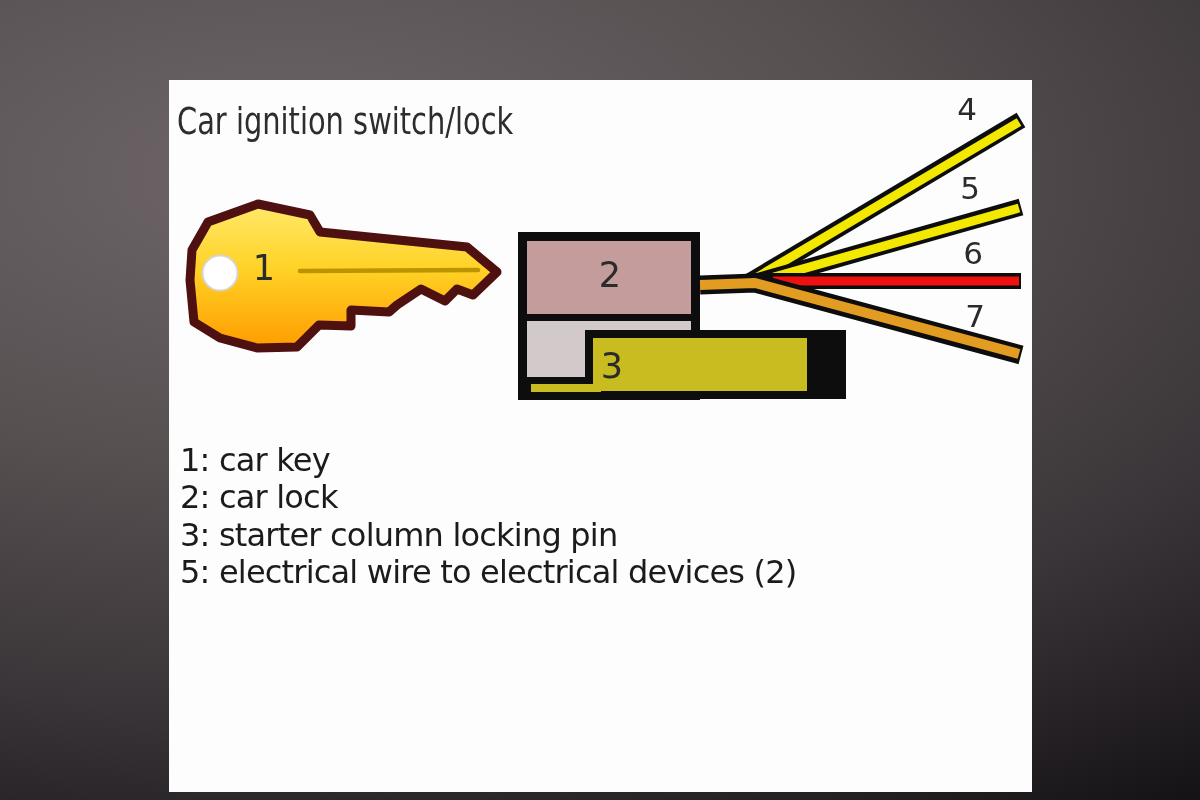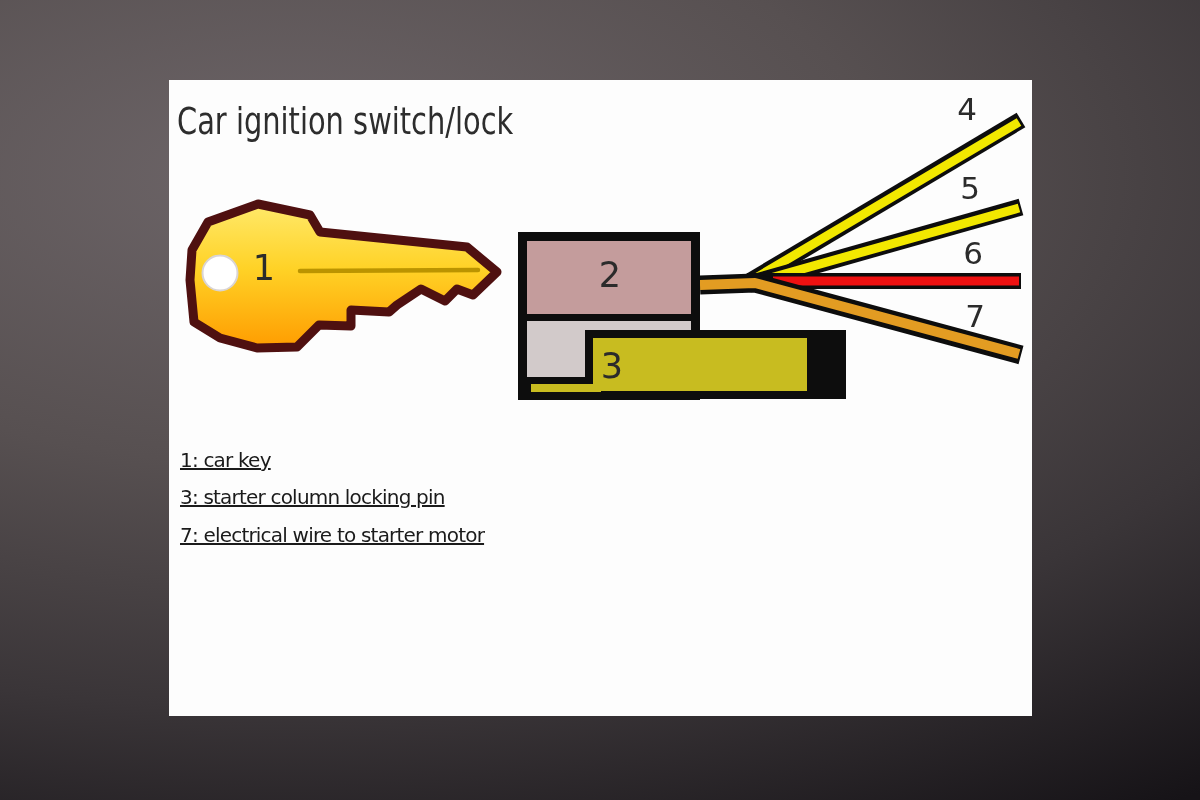--- a/index.html
+++ b/index.html
@@ -25,7 +25,7 @@
     left: 169px;
     top: 80px;
     width: 863px;
-    height: 636px;
+    height: 712px;
     background: var(--panel-bg, #fdfdfd);
   }
   .title {

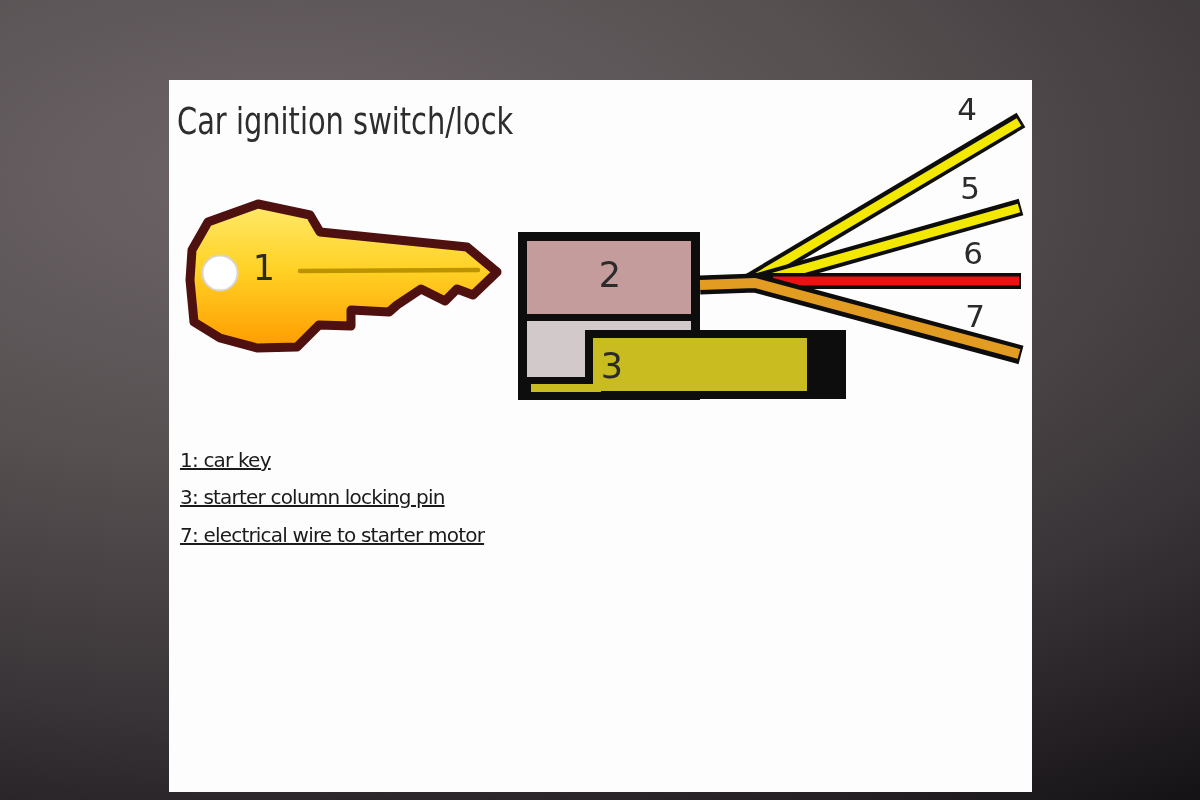--- a/index.html
+++ b/index.html
@@ -58,11 +58,10 @@
     left: 11px;
     top: 362px;
     color: var(--legend-text, #1b1b1b);
-    font-size: 20px;
+    font-size: 32px;
     line-height: 37.4px;
     letter-spacing: -0.8px;
     white-space: nowrap;
-    text-decoration: underline;
   }
 </style>
 </head>

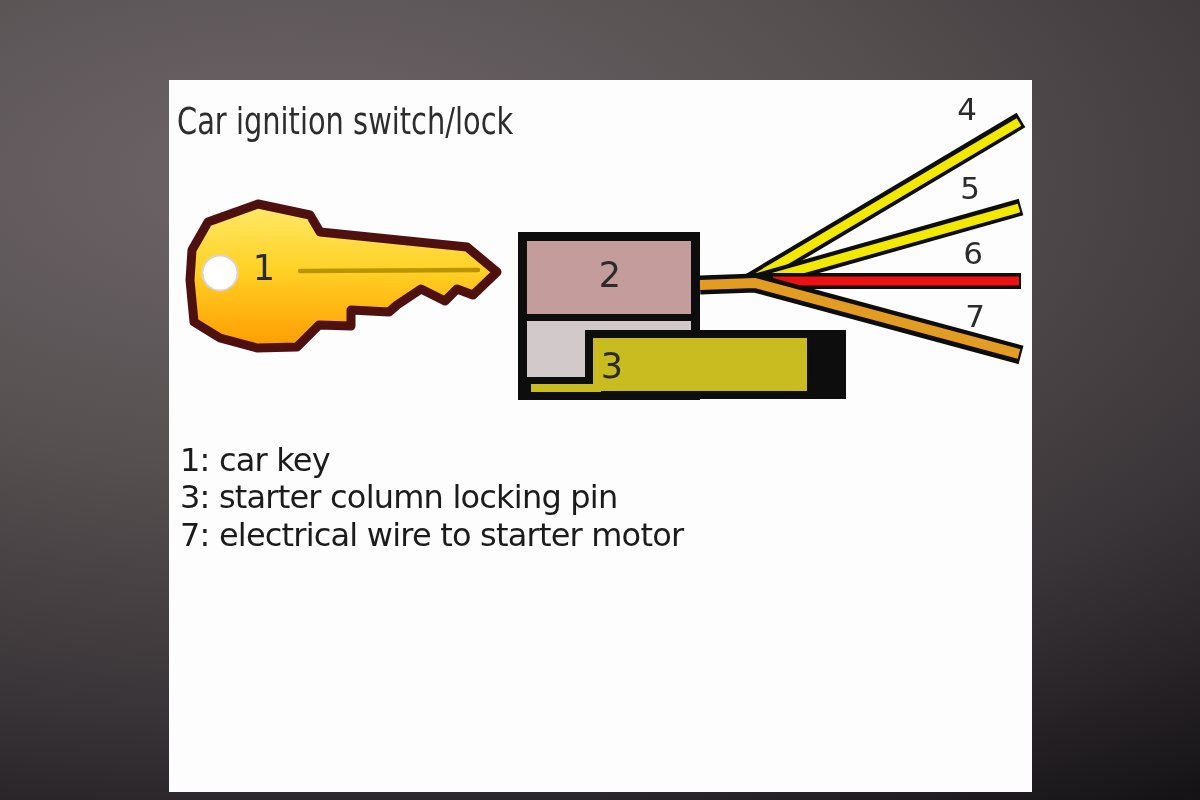--- a/index.html
+++ b/index.html
@@ -127,6 +127,7 @@
 
     <div class="legend">
       <div class="legend-row">1: car key</div>
+      <div class="legend-row">2: car lock</div>
       <div class="legend-row">3: starter column locking pin</div>
       <div class="legend-row">7: electrical wire to starter motor</div>
     </div>

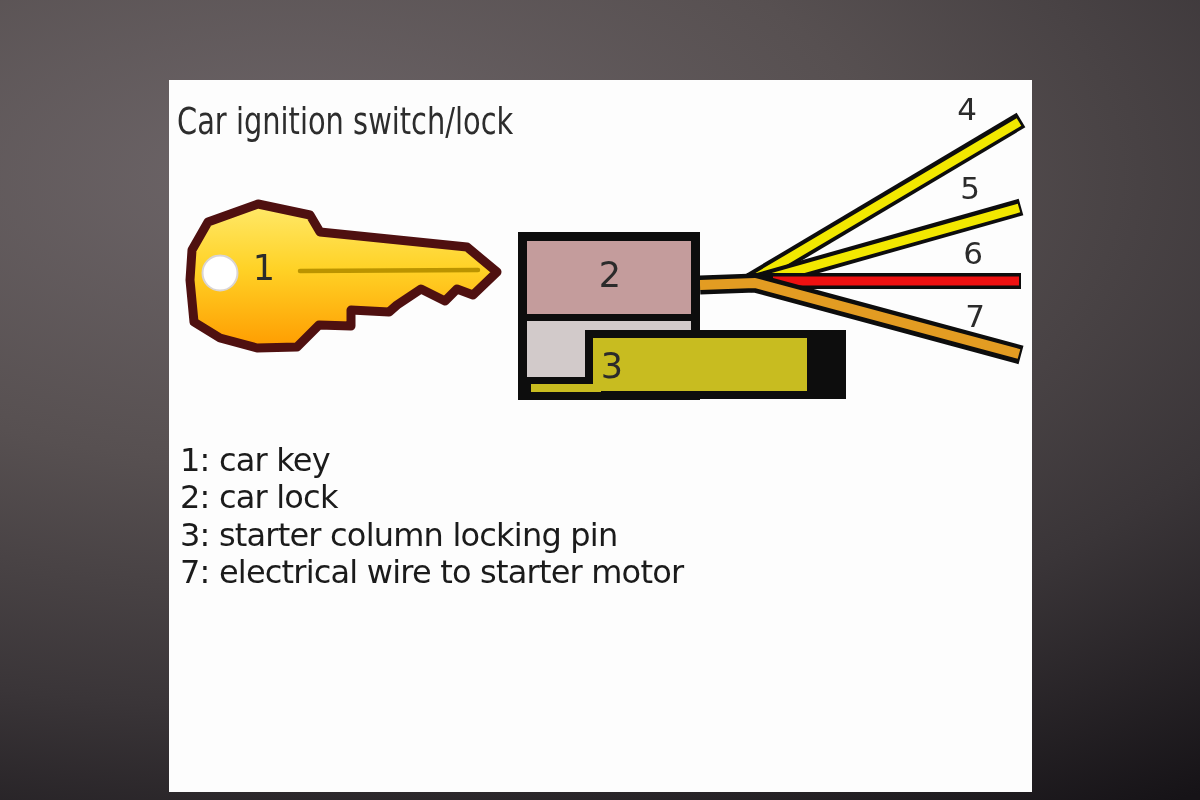--- a/index.html
+++ b/index.html
@@ -129,6 +129,7 @@
       <div class="legend-row">1: car key</div>
       <div class="legend-row">2: car lock</div>
       <div class="legend-row">3: starter column locking pin</div>
+      <div class="legend-row">5: electrical wire to electrical devices (2)</div>
       <div class="legend-row">7: electrical wire to starter motor</div>
     </div>
 

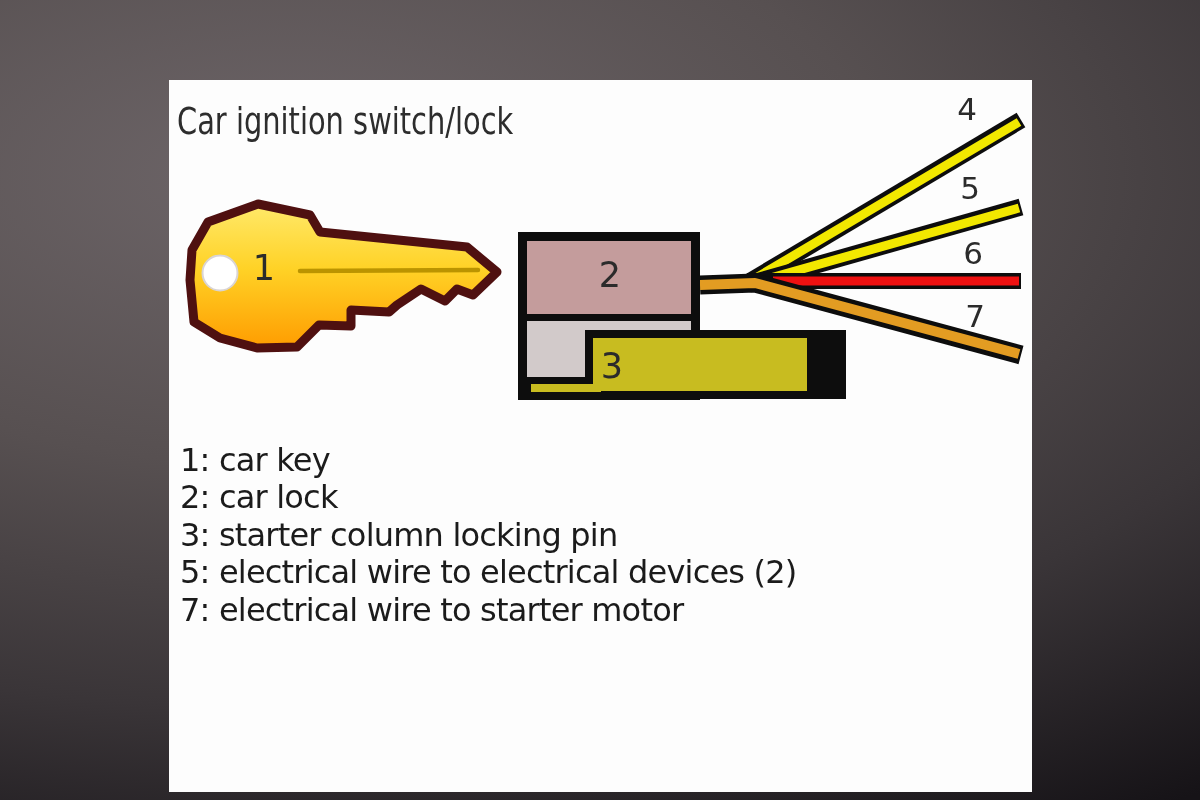--- a/index.html
+++ b/index.html
@@ -130,7 +130,6 @@
       <div class="legend-row">2: car lock</div>
       <div class="legend-row">3: starter column locking pin</div>
       <div class="legend-row">5: electrical wire to electrical devices (2)</div>
-      <div class="legend-row">7: electrical wire to starter motor</div>
     </div>
 
   </div>

